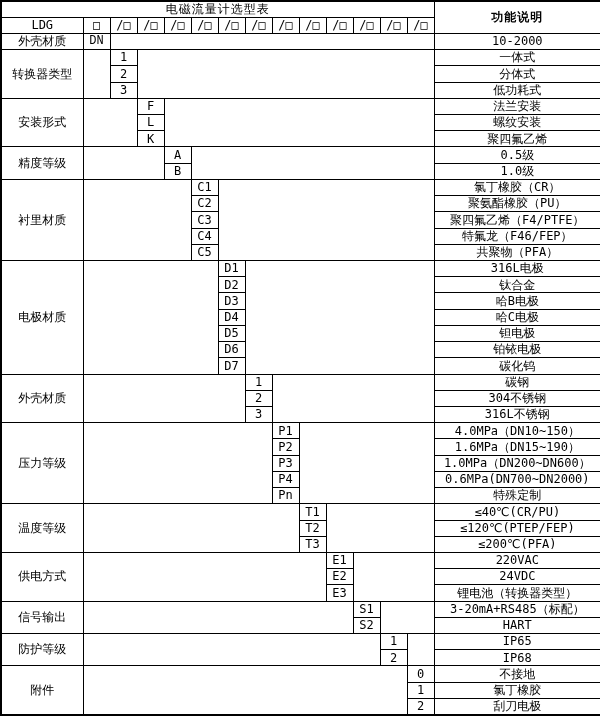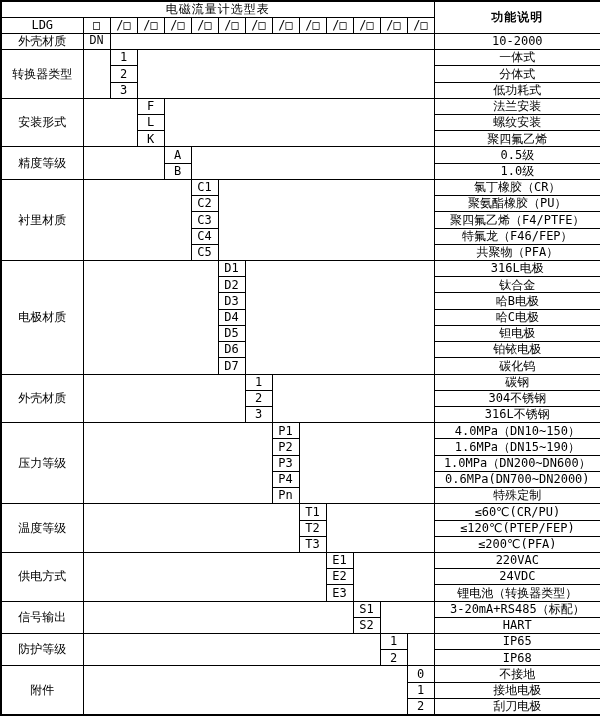--- a/index.html
+++ b/index.html
@@ -216,7 +216,7 @@
           <td class="filler" colspan="8" rowspan="3"></td>
           <td>T1</td>
           <td class="filler" colspan="4" rowspan="3"></td>
-          <td>≤60℃(CR/PU)</td>
+          <td>≤40℃(CR/PU)</td>
         </tr>
         <tr>
           <td>T2</td>

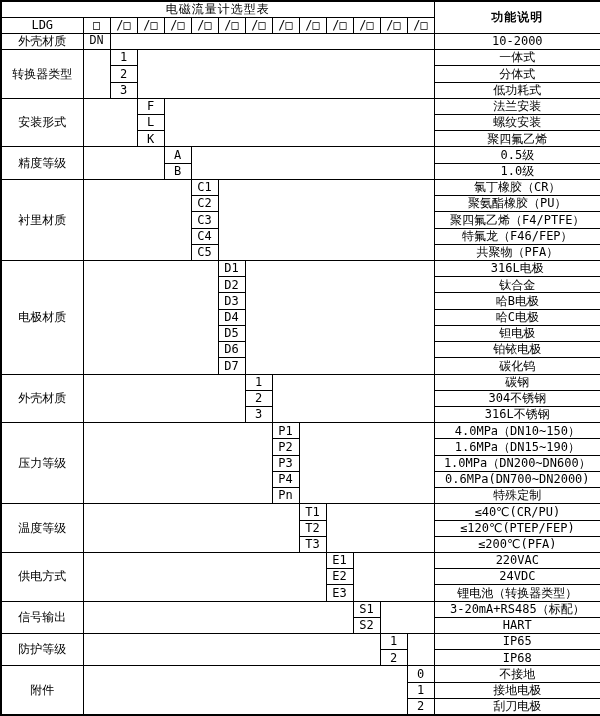--- a/index.html
+++ b/index.html
@@ -271,7 +271,7 @@
         </tr>
         <tr>
           <td>1</td>
-          <td>接地电极</td>
+          <td>氯丁橡胶</td>
         </tr>
         <tr>
           <td>2</td>

